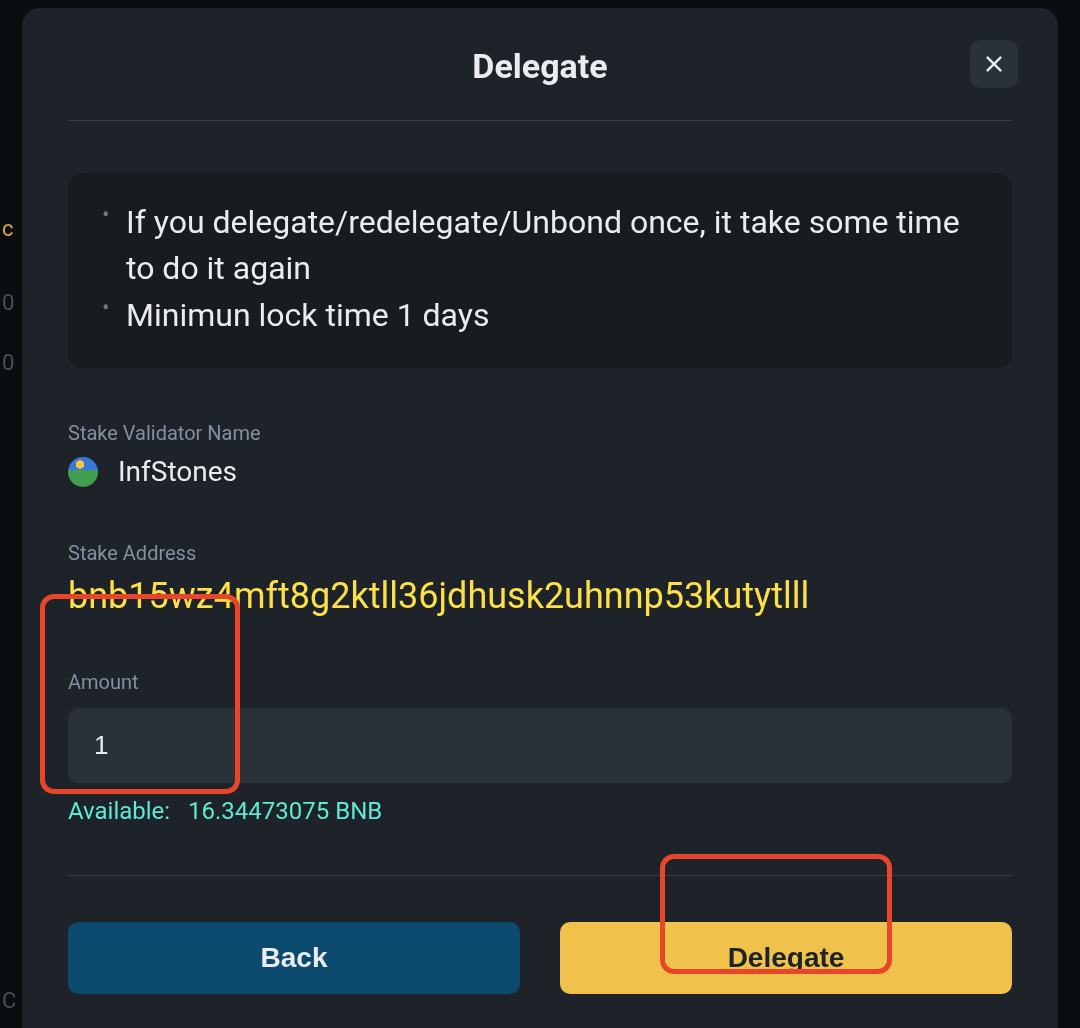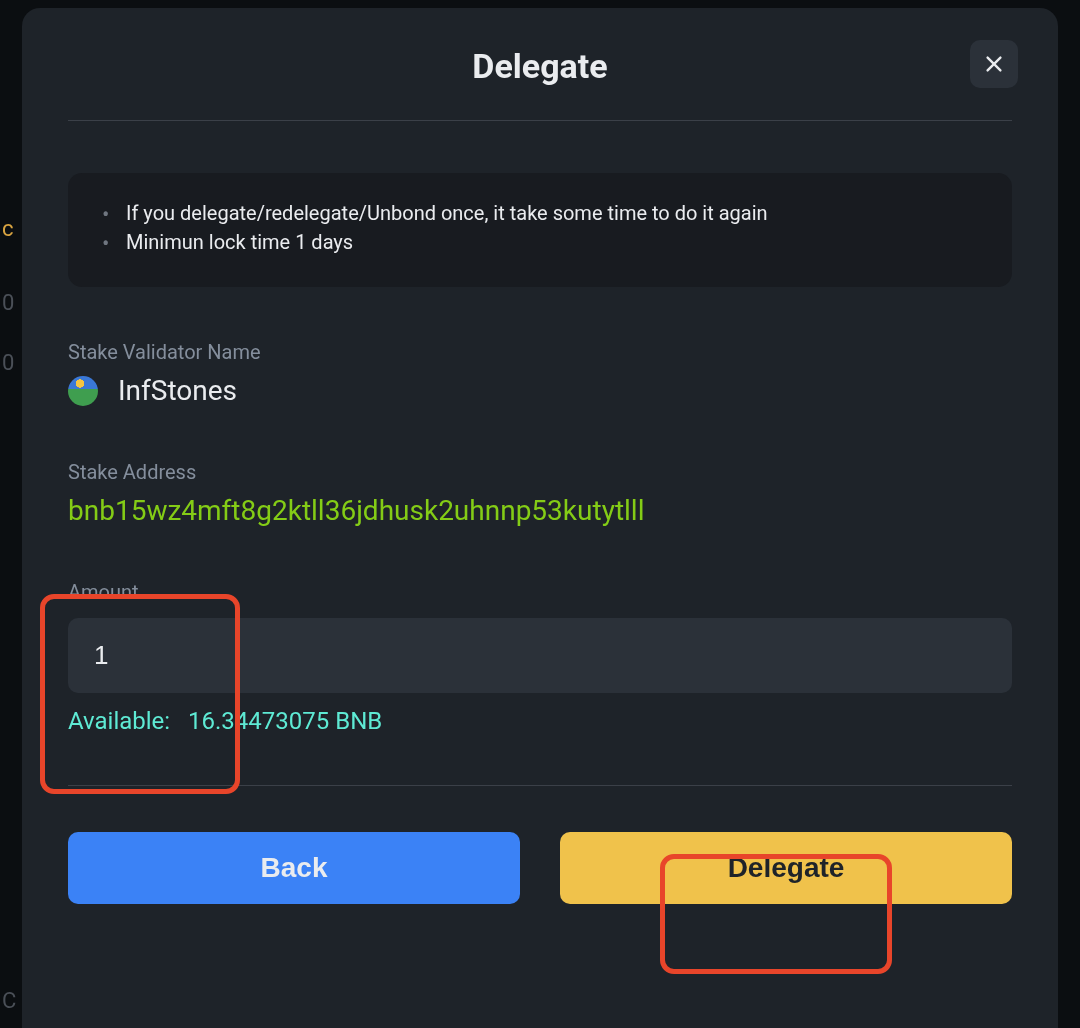--- a/index.html
+++ b/index.html
@@ -61,7 +61,7 @@
   }
   .info-box li {
     color: #eaecef;
-    font-size: 20px;
+    font-size: 32px;
     line-height: 1.45;
     position: relative;
     padding-left: 24px;

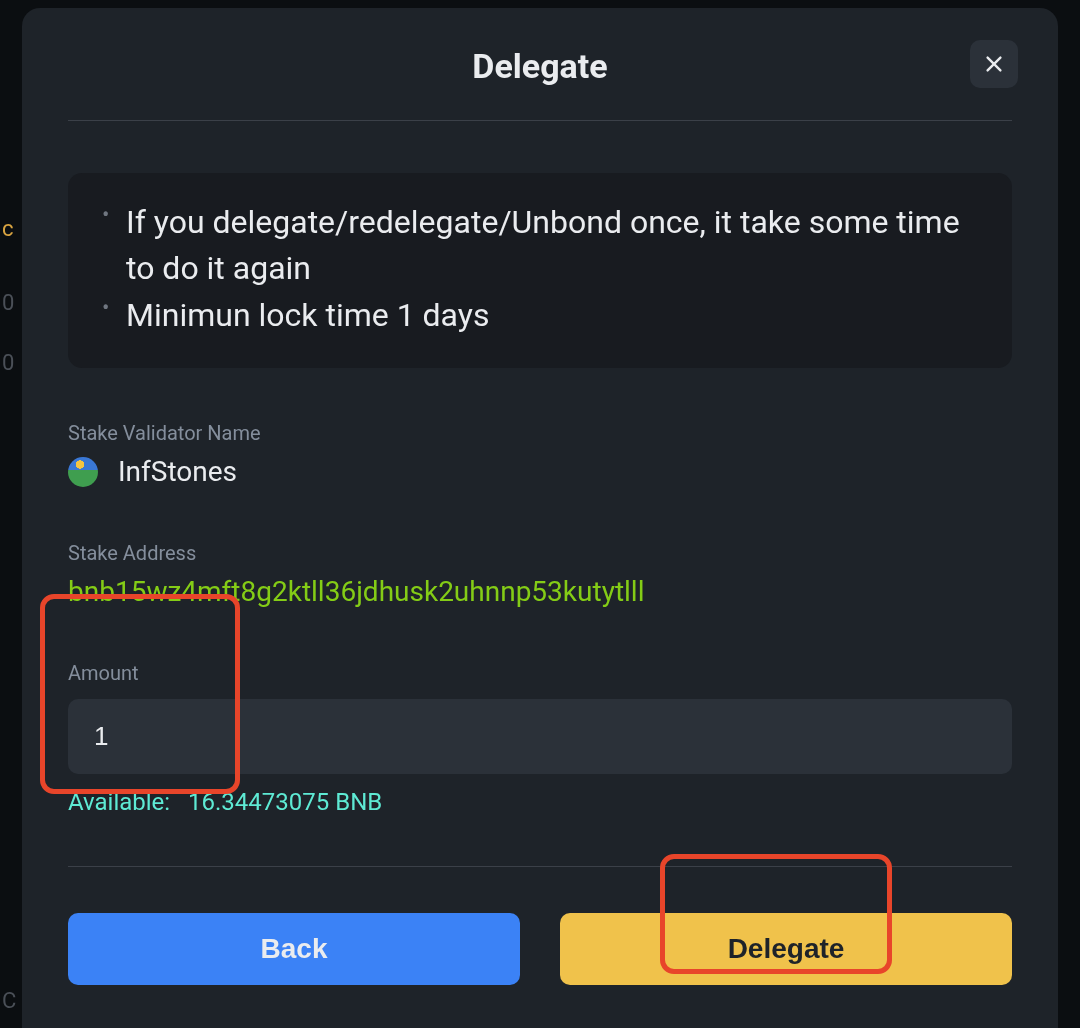--- a/index.html
+++ b/index.html
@@ -100,8 +100,8 @@
     font-weight: 400;
   }
   .address-value {
-    color: #84cc16;
-    font-size: 28px;
+    color: #fde047;
+    font-size: 36px;
     font-weight: 400;
     word-break: break-all;
     margin-top: 8px;

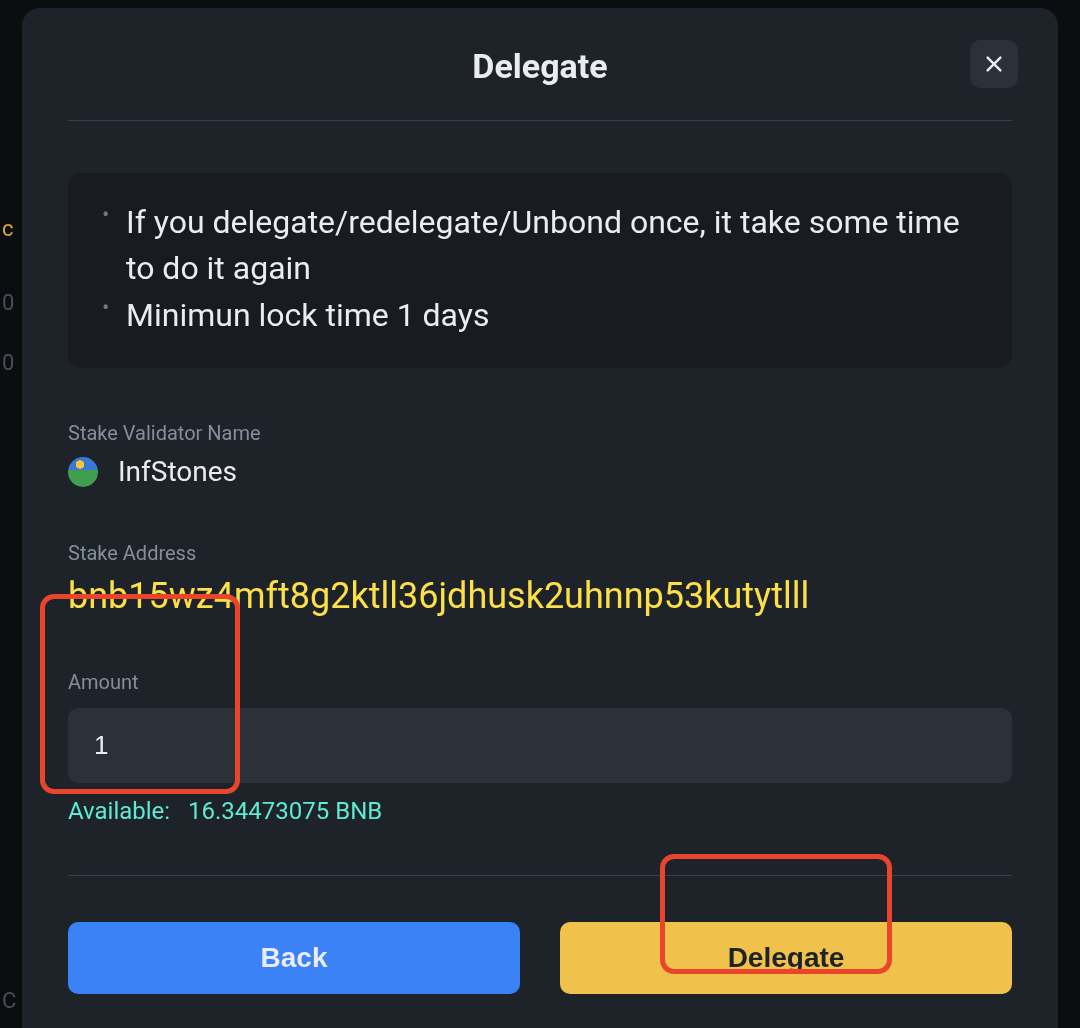--- a/index.html
+++ b/index.html
@@ -145,7 +145,7 @@
     justify-content: center;
   }
   .btn-back {
-    background: #3b82f6;
+    background: #0c4a6e;
     color: #eaecef;
   }
   .btn-primary {

